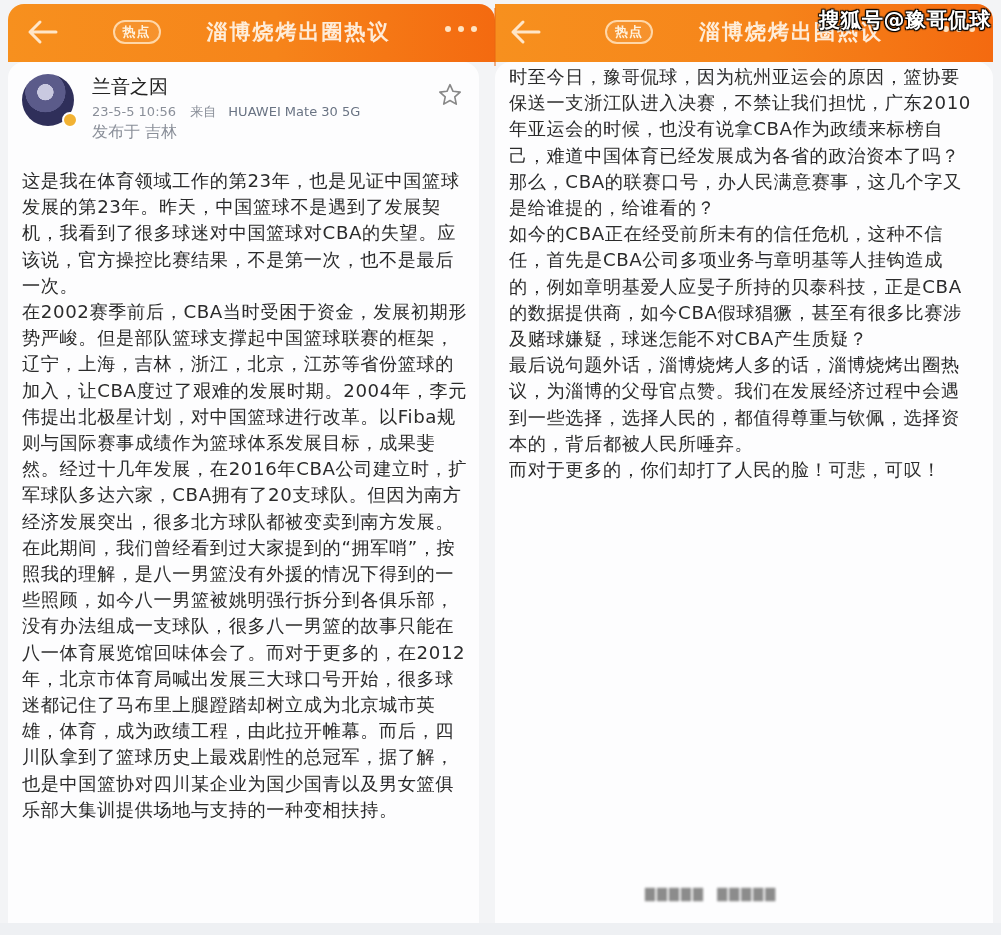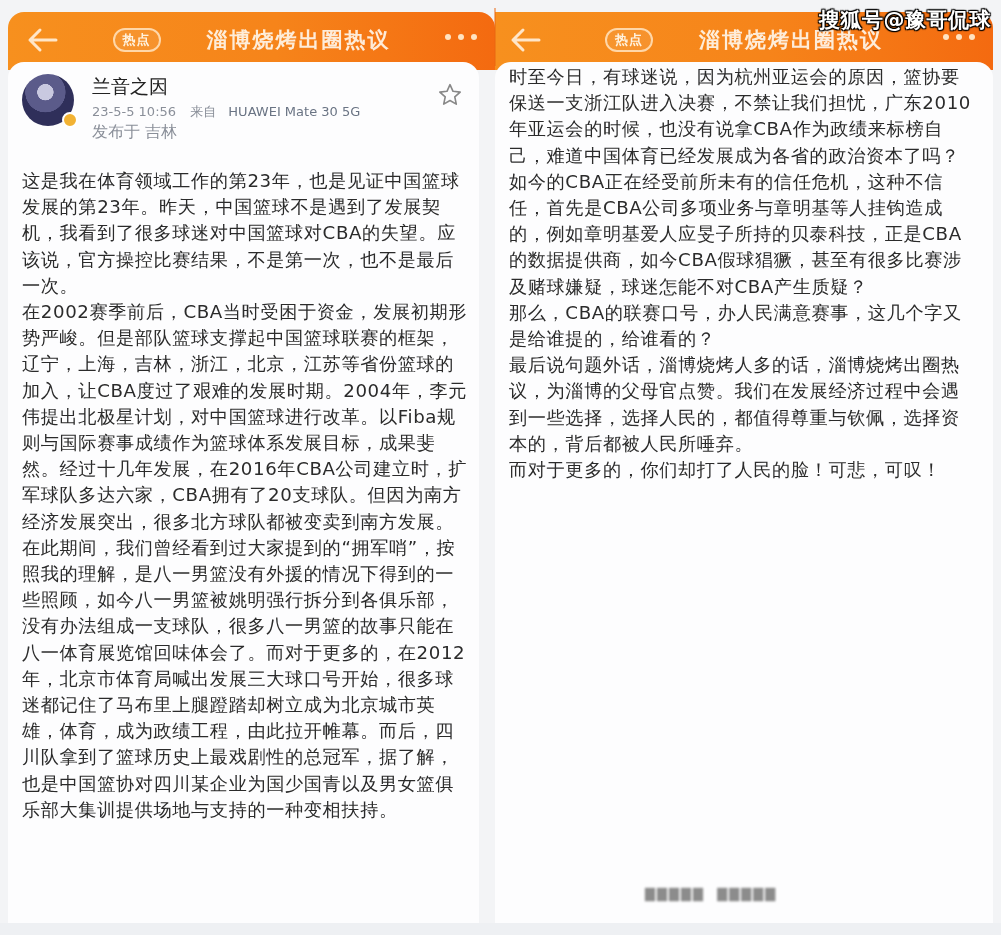--- a/index.html
+++ b/index.html
@@ -14,7 +14,7 @@
     .panel.left { width: 495px; }
     .panel.right { width: 506px; }
     .topbar {
-      position: absolute; left: 0; top: 12px; right: 0; height: 58px;
+      position: absolute; left: 0; top: 4px; right: 0; height: 58px;
       background: linear-gradient(90deg, #f7901e 0%, #f6841a 55%, #f46a10 100%);
       border-radius: 16px 16px 0 0;
     }

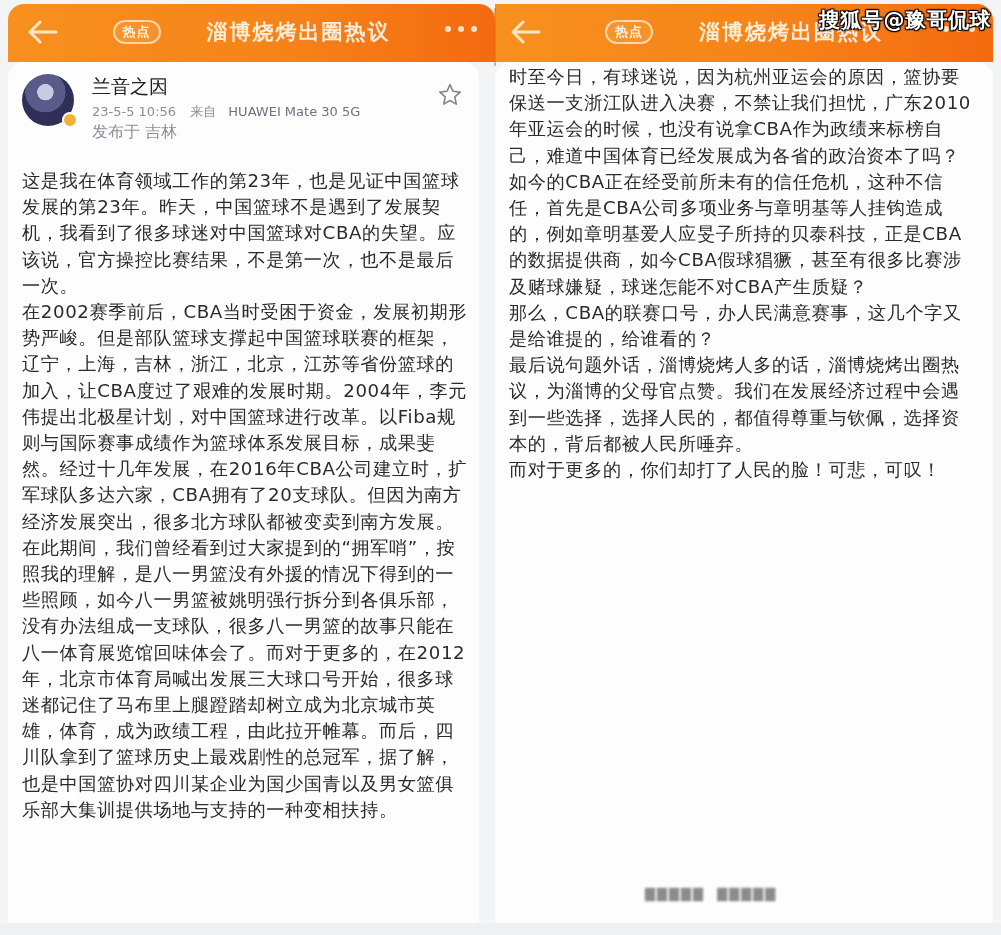--- a/index.html
+++ b/index.html
@@ -139,7 +139,7 @@
 
     <div class="card">
       <div class="post-text">
-        <p>时至今日，有球迷说，因为杭州亚运会的原因，篮协要保送一支浙江队进入决赛，不禁让我们担忧，广东2010年亚运会的时候，也没有说拿CBA作为政绩来标榜自己，难道中国体育已经发展成为各省的政治资本了吗？</p>
+        <p>时至今日，豫哥侃球，因为杭州亚运会的原因，篮协要保送一支浙江队进入决赛，不禁让我们担忧，广东2010年亚运会的时候，也没有说拿CBA作为政绩来标榜自己，难道中国体育已经发展成为各省的政治资本了吗？</p>
         <p>如今的CBA正在经受前所未有的信任危机，这种不信任，首先是CBA公司多项业务与章明基等人挂钩造成的，例如章明基爱人应旻子所持的贝泰科技，正是CBA的数据提供商，如今CBA假球猖獗，甚至有很多比赛涉及赌球嫌疑，球迷怎能不对CBA产生质疑？</p>
         <p>那么，CBA的联赛口号，办人民满意赛事，这几个字又是给谁提的，给谁看的？</p>
         <p>最后说句题外话，淄博烧烤人多的话，淄博烧烤出圈热议，为淄博的父母官点赞。我们在发展经济过程中会遇到一些选择，选择人民的，都值得尊重与钦佩，选择资本的，背后都被人民所唾弃。</p>

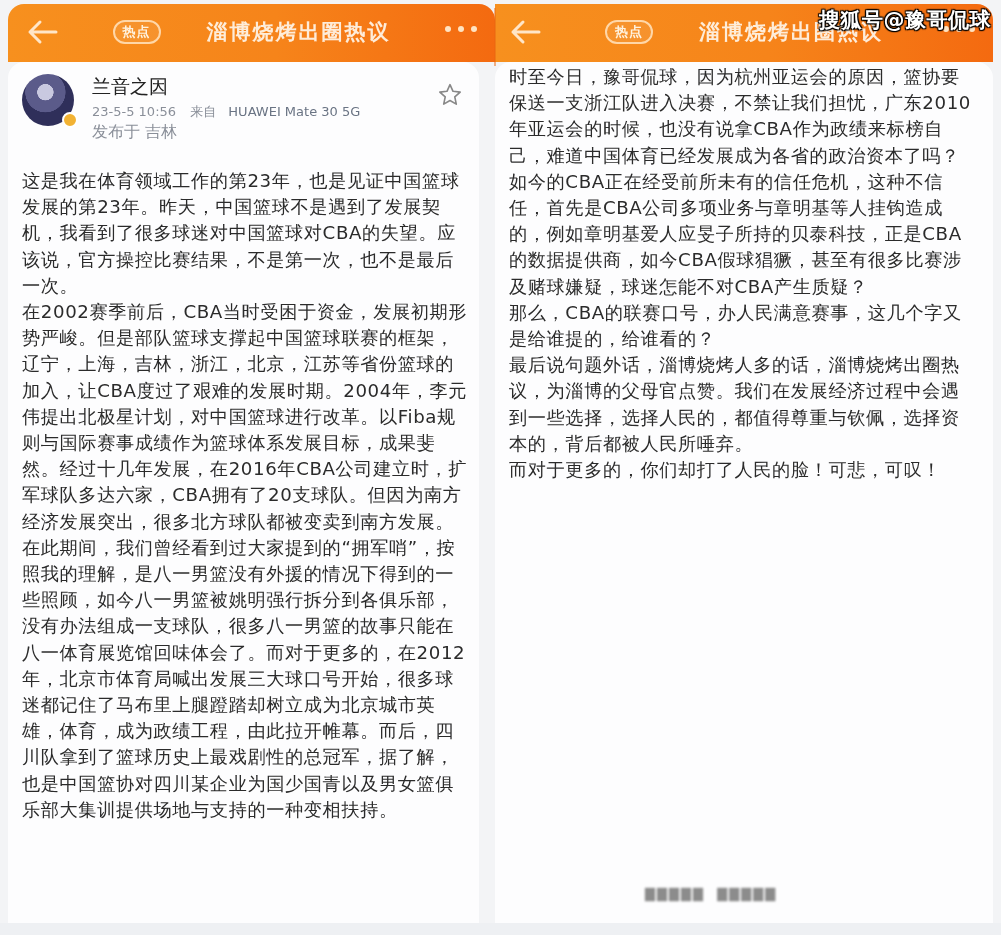--- a/index.html
+++ b/index.html
@@ -140,8 +140,8 @@
     <div class="card">
       <div class="post-text">
         <p>时至今日，豫哥侃球，因为杭州亚运会的原因，篮协要保送一支浙江队进入决赛，不禁让我们担忧，广东2010年亚运会的时候，也没有说拿CBA作为政绩来标榜自己，难道中国体育已经发展成为各省的政治资本了吗？</p>
+        <p>那么，CBA的联赛口号，办人民满意赛事，这几个字又是给谁提的，给谁看的？</p>
         <p>如今的CBA正在经受前所未有的信任危机，这种不信任，首先是CBA公司多项业务与章明基等人挂钩造成的，例如章明基爱人应旻子所持的贝泰科技，正是CBA的数据提供商，如今CBA假球猖獗，甚至有很多比赛涉及赌球嫌疑，球迷怎能不对CBA产生质疑？</p>
-        <p>那么，CBA的联赛口号，办人民满意赛事，这几个字又是给谁提的，给谁看的？</p>
         <p>最后说句题外话，淄博烧烤人多的话，淄博烧烤出圈热议，为淄博的父母官点赞。我们在发展经济过程中会遇到一些选择，选择人民的，都值得尊重与钦佩，选择资本的，背后都被人民所唾弃。</p>
         <p>而对于更多的，你们却打了人民的脸！可悲，可叹！</p>
       </div>

